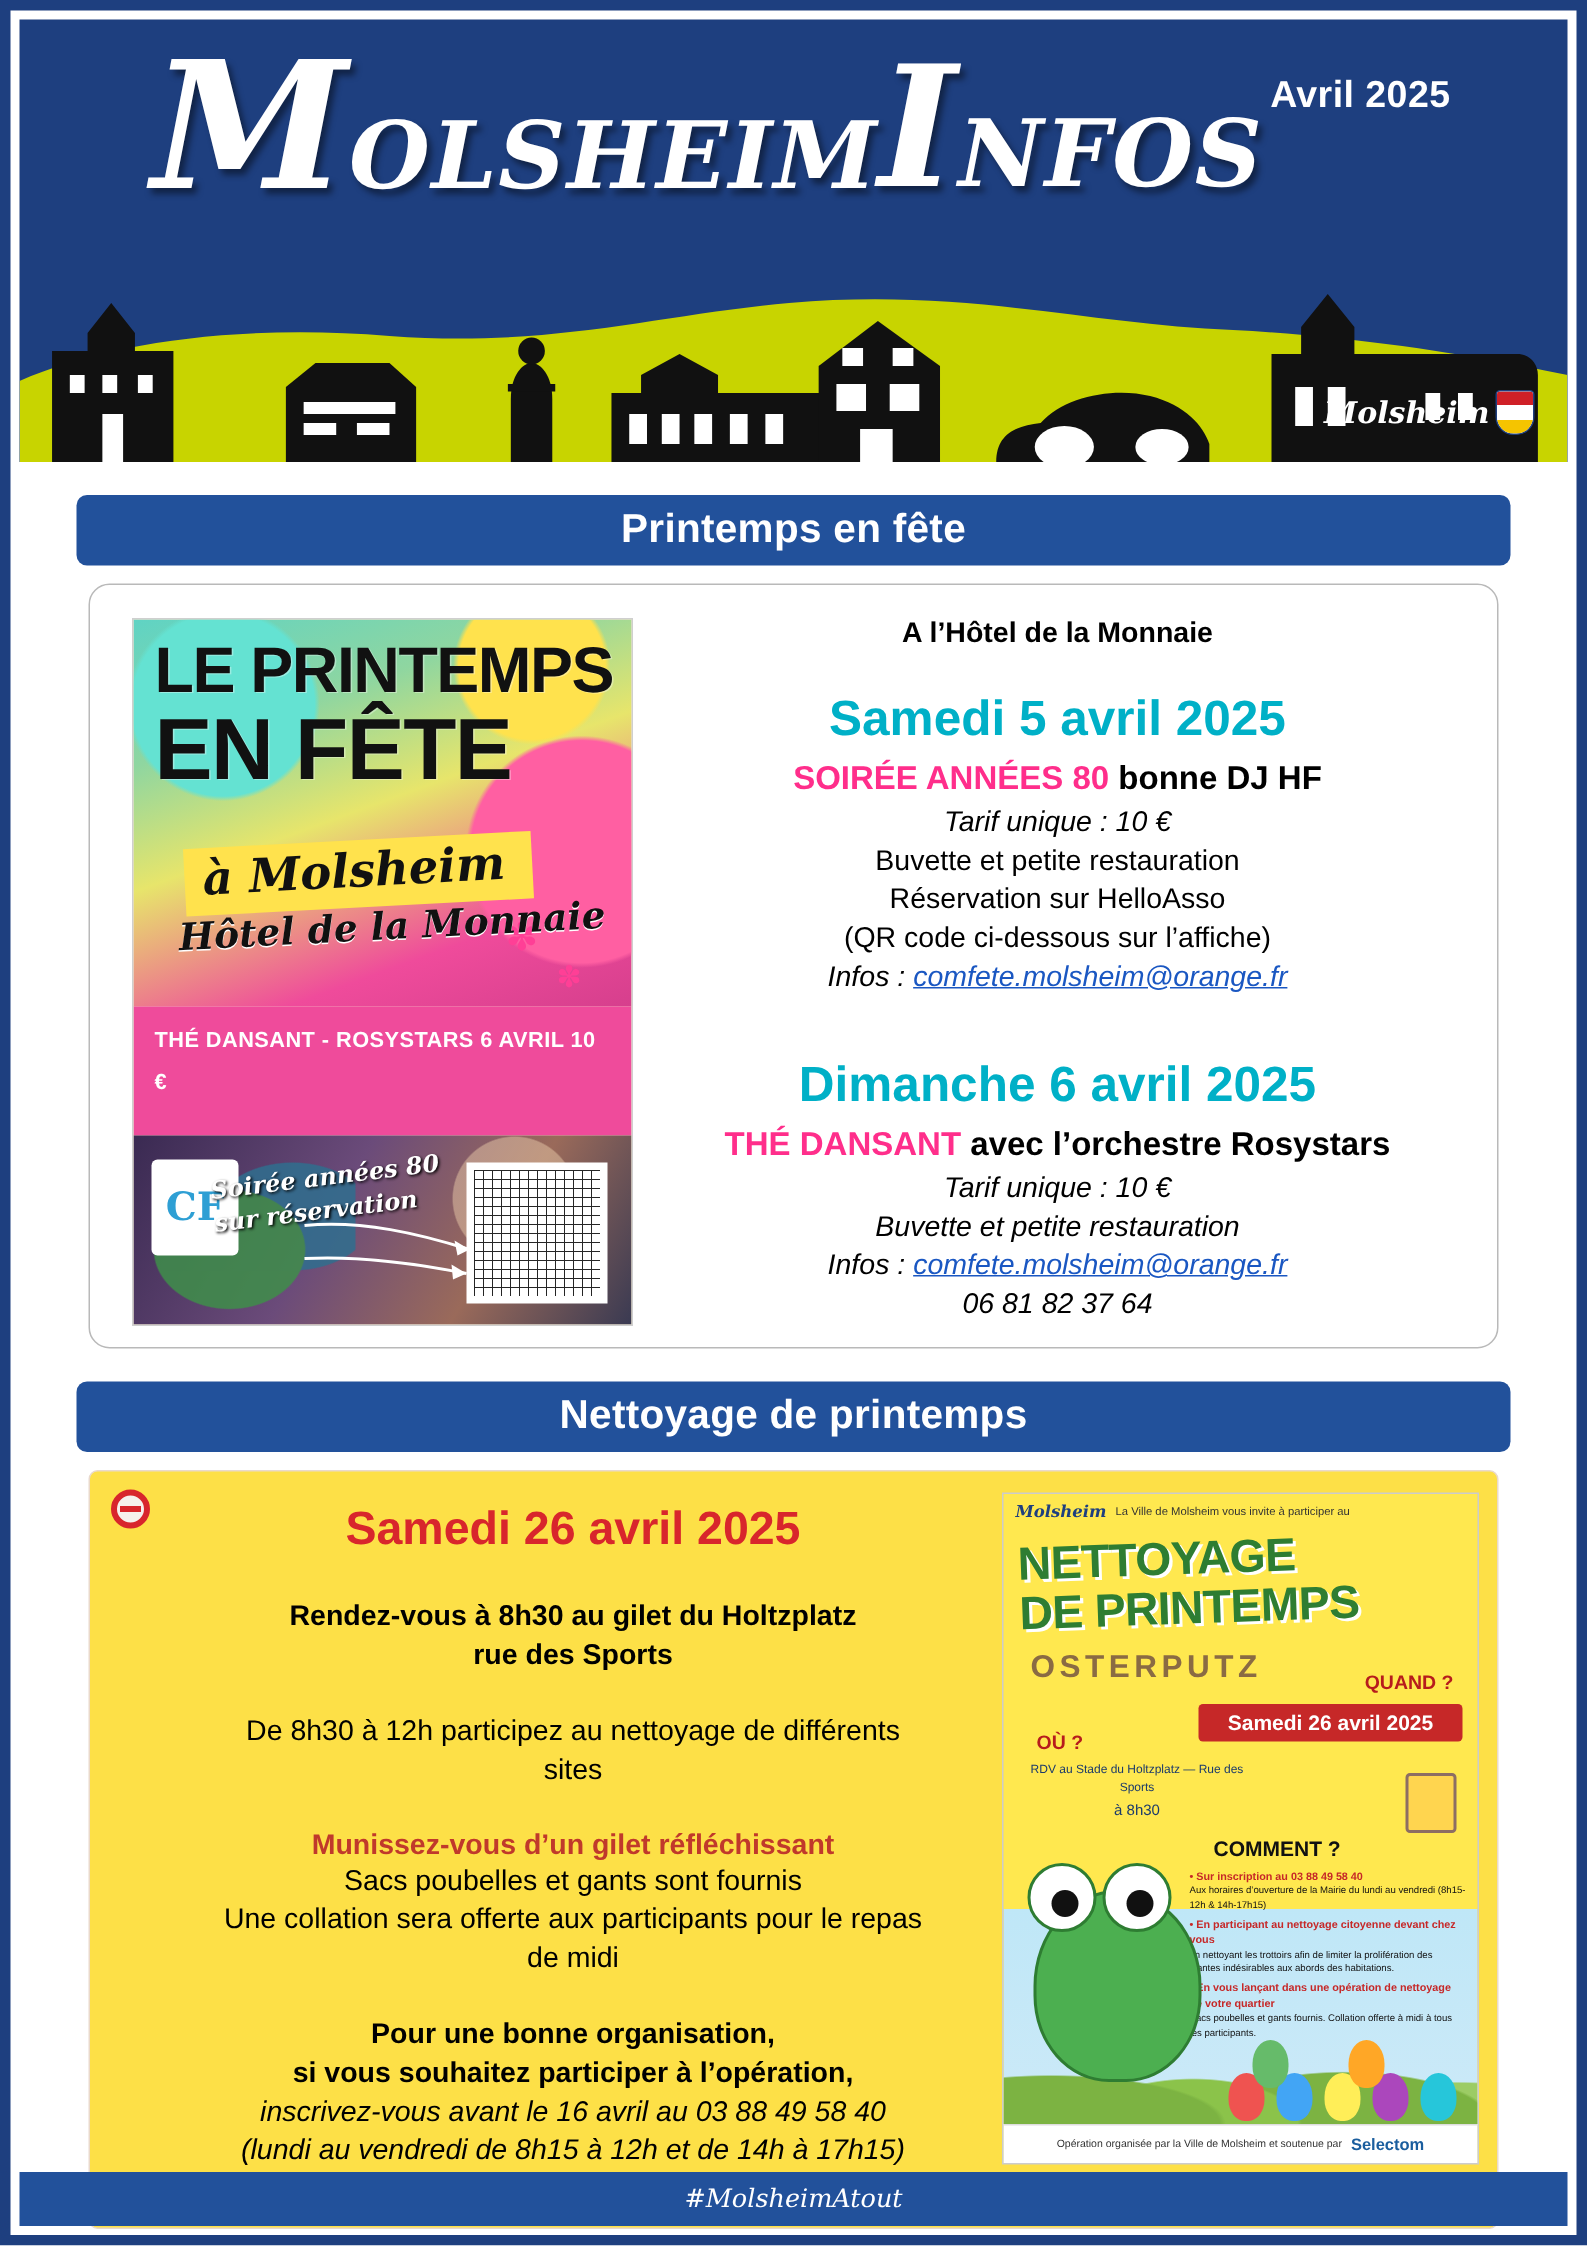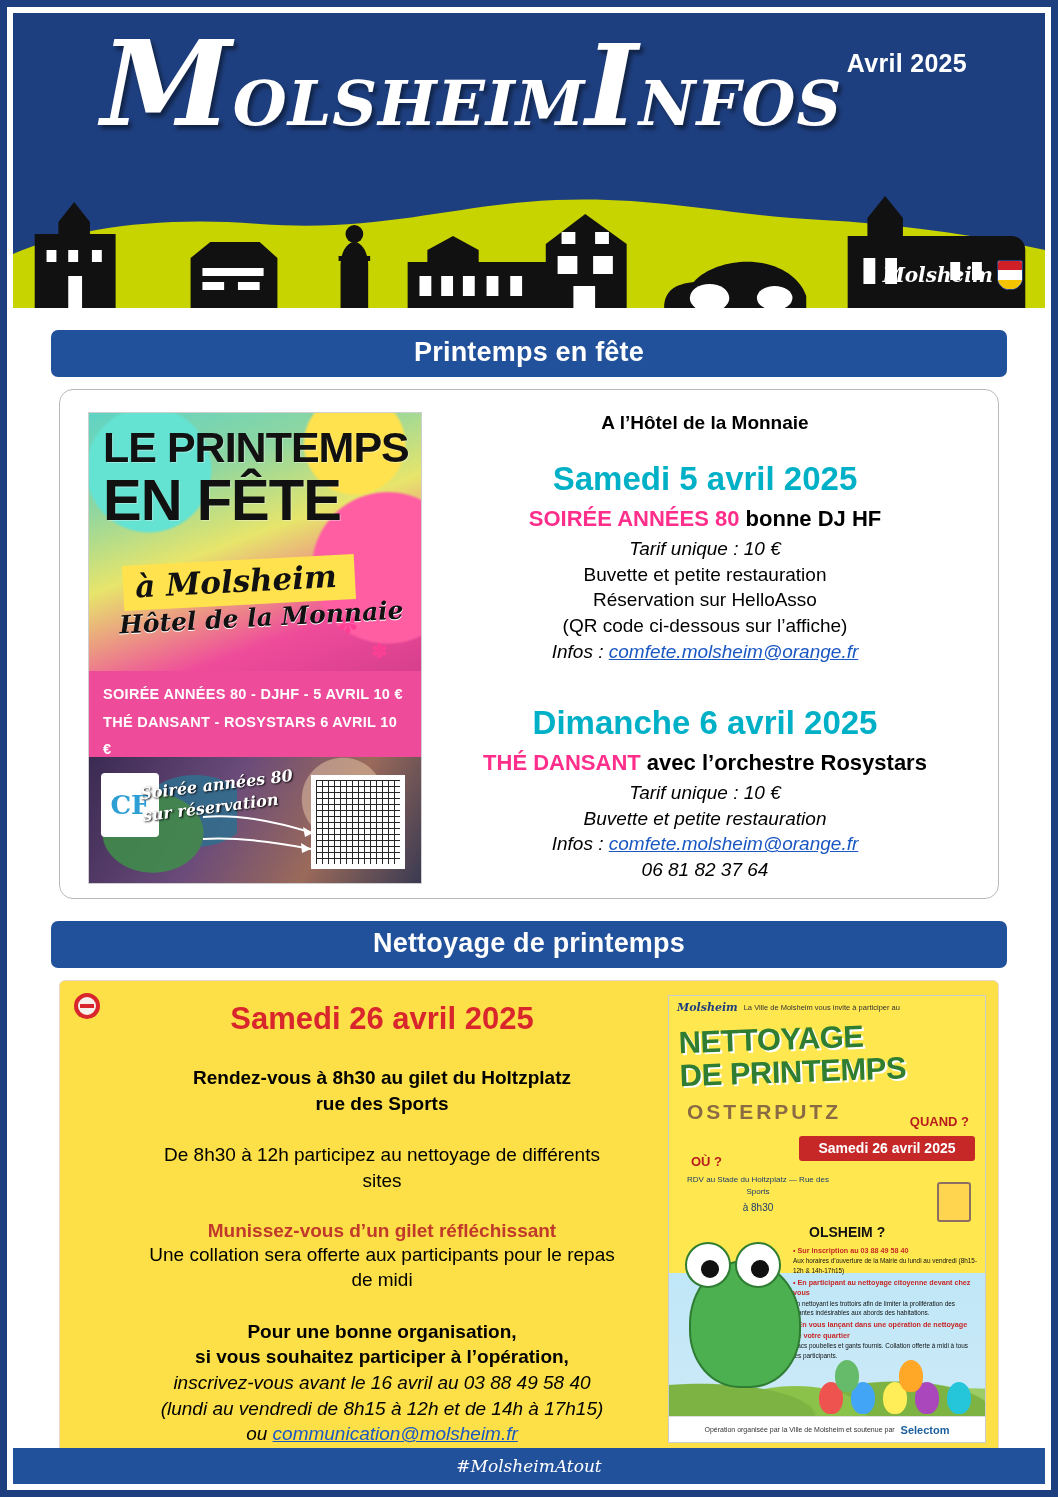--- a/index.html
+++ b/index.html
@@ -446,7 +446,6 @@
       <div class="p1-sub2">Hôtel de la Monnaie</div>
 
       <div class="p1-mid">
-        <div>SOIRÉE ANNÉES 80 - DJHF - 5 AVRIL 10 €</div>
         <div>THÉ DANSANT - ROSYSTARS  6 AVRIL 10 €</div>
       </div>
 

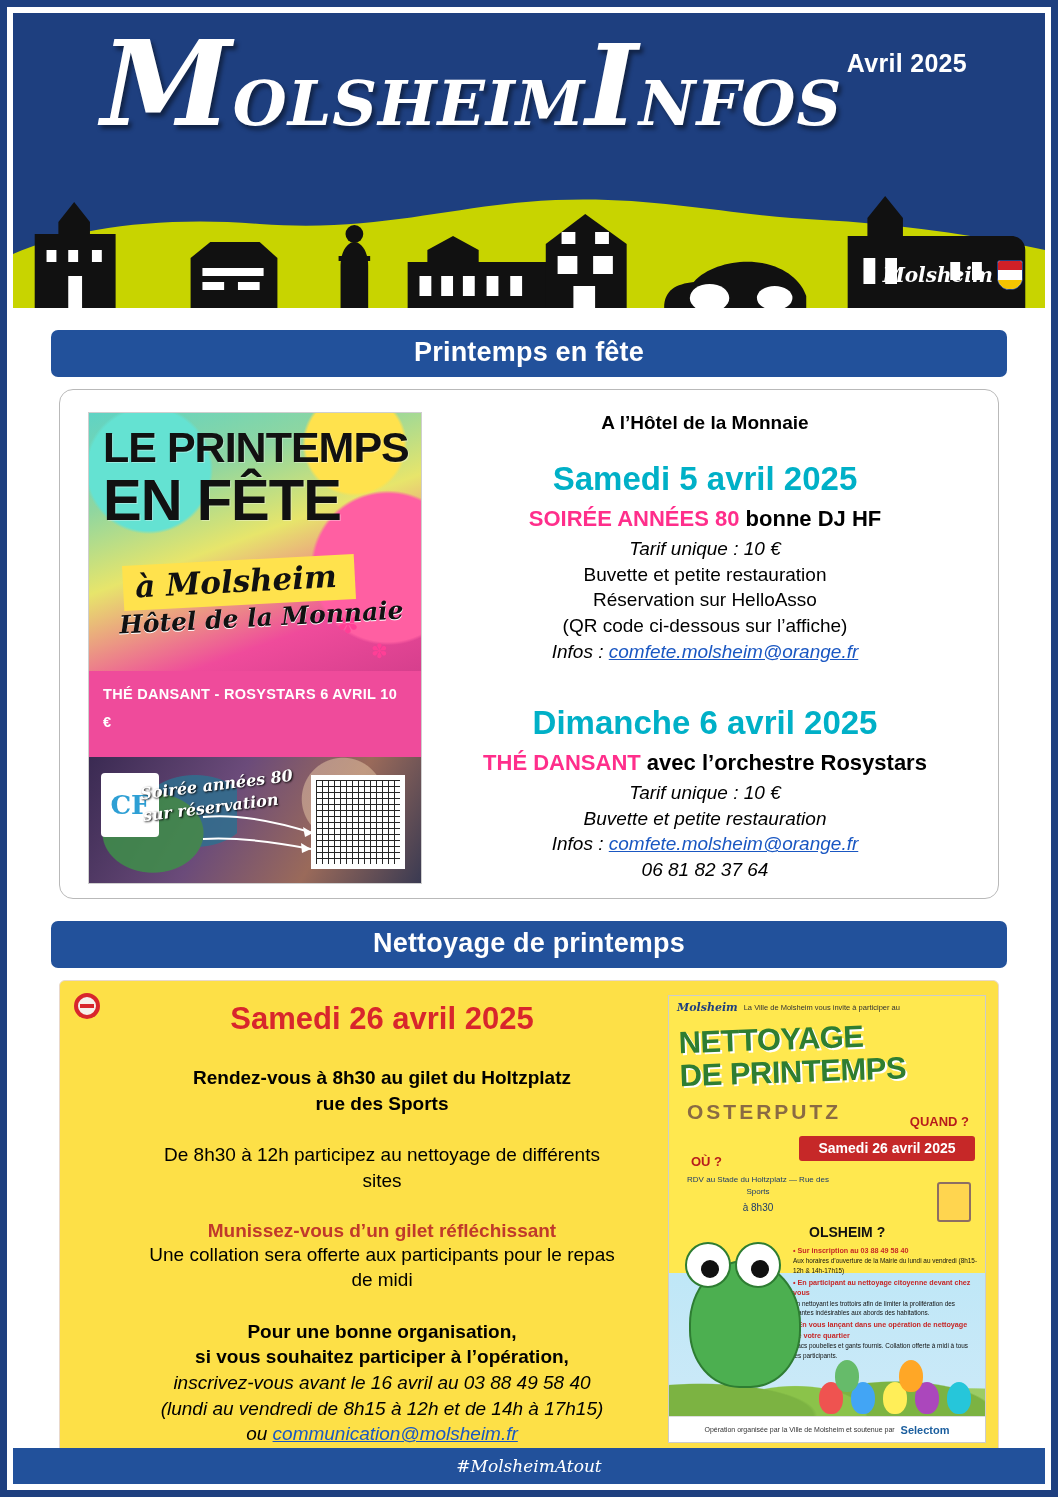--- a/index.html
+++ b/index.html
@@ -558,7 +558,7 @@
       <div class="p2-ou-txt">RDV au Stade du Holtzplatz — Rue des Sports</div>
       <div class="p2-ou-h">à 8h30</div>
 
-      <div class="p2-comment">OLSHEIM ?</div>
+      <div class="p2-comment">COMMENT ?</div>
       <div class="p2-body">
         <div class="bullet">• Sur inscription au 03 88 49 58 40</div>
         <div>Aux horaires d’ouverture de la Mairie du lundi au vendredi (8h15-12h &amp; 14h-17h15)</div>

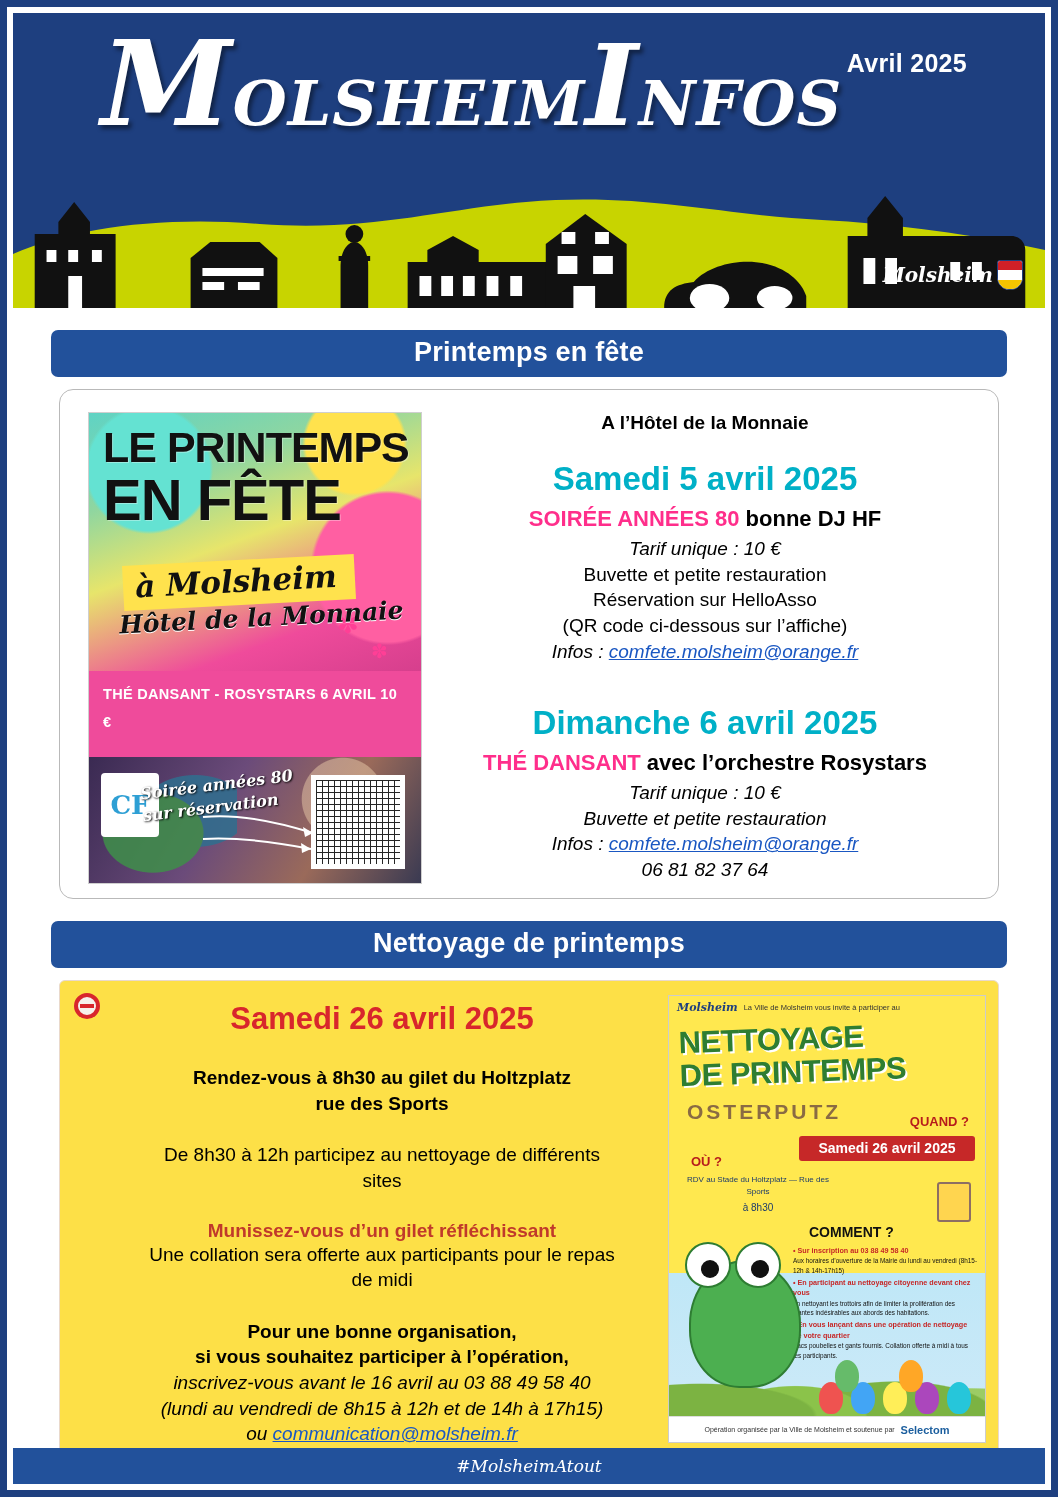--- a/index.html
+++ b/index.html
@@ -519,6 +519,7 @@
       <div class="gap26"></div>
 
       <div class="c2-red">Munissez-vous d’un gilet réfléchissant</div>
+      <div class="c2-norm">Sacs poubelles et gants sont fournis</div>
       <div class="c2-norm">
         <div>Une collation sera offerte aux participants pour le repas</div>
         <div>de midi</div>

